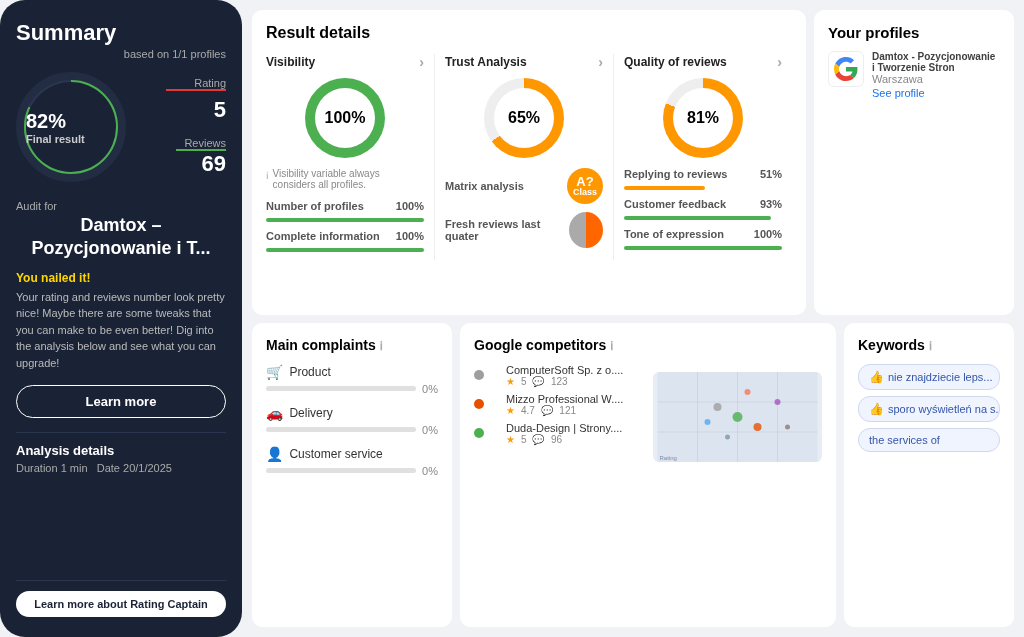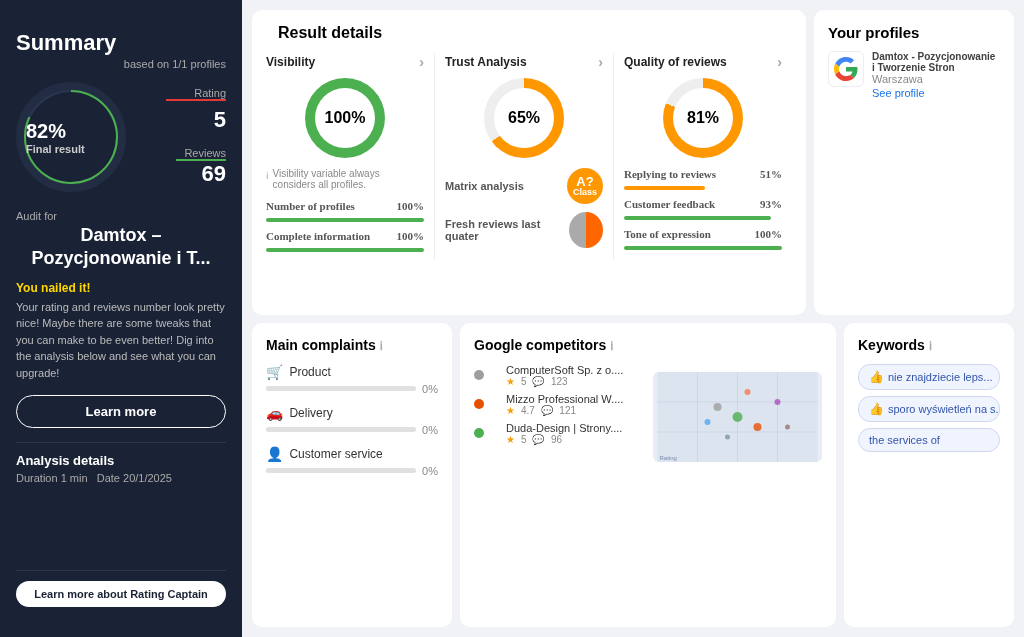--- a/index.html
+++ b/index.html
@@ -7,8 +7,8 @@
 
     
     .sidebar {
-      width: 242px; min-width: 242px; background: #1a2235; color: #fff; padding: 30px 16px;
-      display: flex; flex-direction: column; position: relative;
+      width: 242px; min-width: 242px; background: #1a2235; color: #fff; padding: 20px 16px;
+      display: flex; flex-direction: column; position: relative; border-radius: 25px;
     }
     .sidebar-title { font-size: 22px; font-weight: 700; margin-bottom: 2px; }
     .sidebar-based { font-size: 11px; color: #aaa; text-align: right; margin-bottom: 12px; }

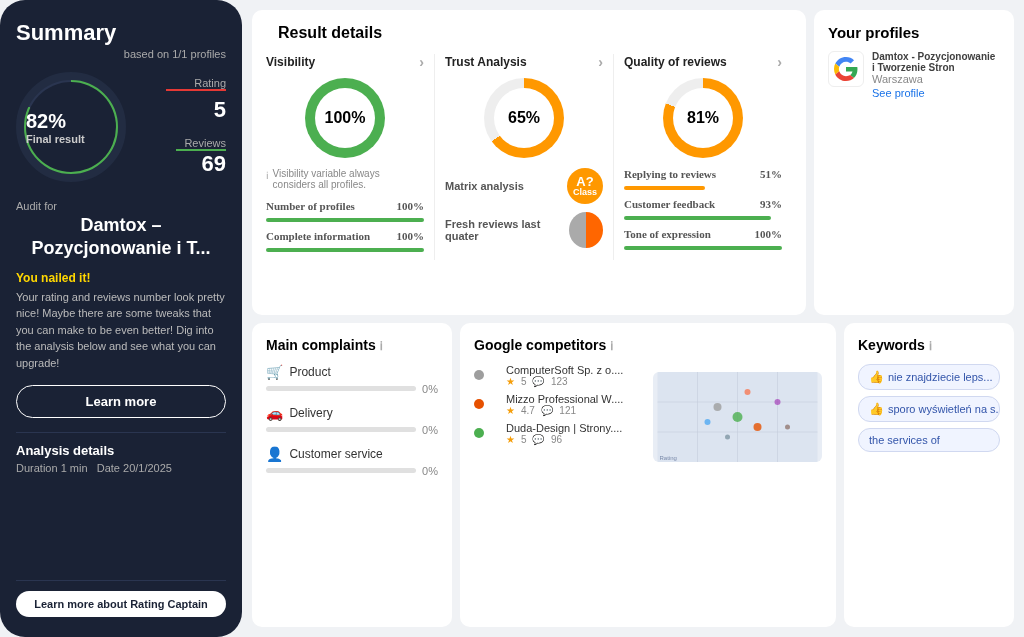--- a/index.html
+++ b/index.html
@@ -68,7 +68,7 @@
     .result-details {
       background: #fff; border-radius: 10px; padding: 14px; flex: 1.6;
     }
-    .result-details-title { font-size: 16px; font-weight: 700; margin-bottom: 12px; margin-left: 12px; }
+    .result-details-title { font-size: 16px; font-weight: 700; margin-bottom: 12px; }
 
     .result-cols { display: flex; gap: 0; }
     .result-col { flex: 1; padding: 0 10px; border-right: 1px solid #eee; }

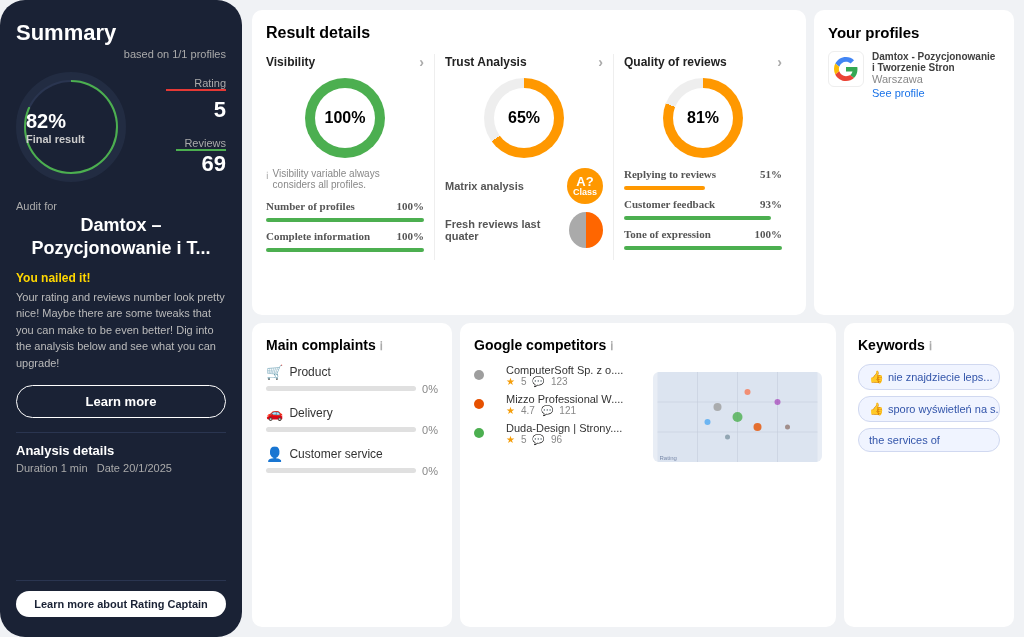--- a/index.html
+++ b/index.html
@@ -94,7 +94,7 @@
     .visibility-note { font-size: 10px; color: #888; margin-top: 6px; display: flex; gap: 4px; }
     .info-icon { color: #aaa; }
 
-    .metric-row { display: flex; justify-content: space-between; align-items: flex-start; margin-bottom: 6px; font-family: Liberation Serif, serif; }
+    .metric-row { display: flex; justify-content: space-between; align-items: flex-start; margin-bottom: 6px; }
     .metric-name { font-size: 11px; color: #555; font-weight: 600; }
     .metric-pct { font-size: 11px; font-weight: 700; color: #555; }
     .metric-bar { height: 4px; border-radius: 2px; margin-bottom: 8px; }

